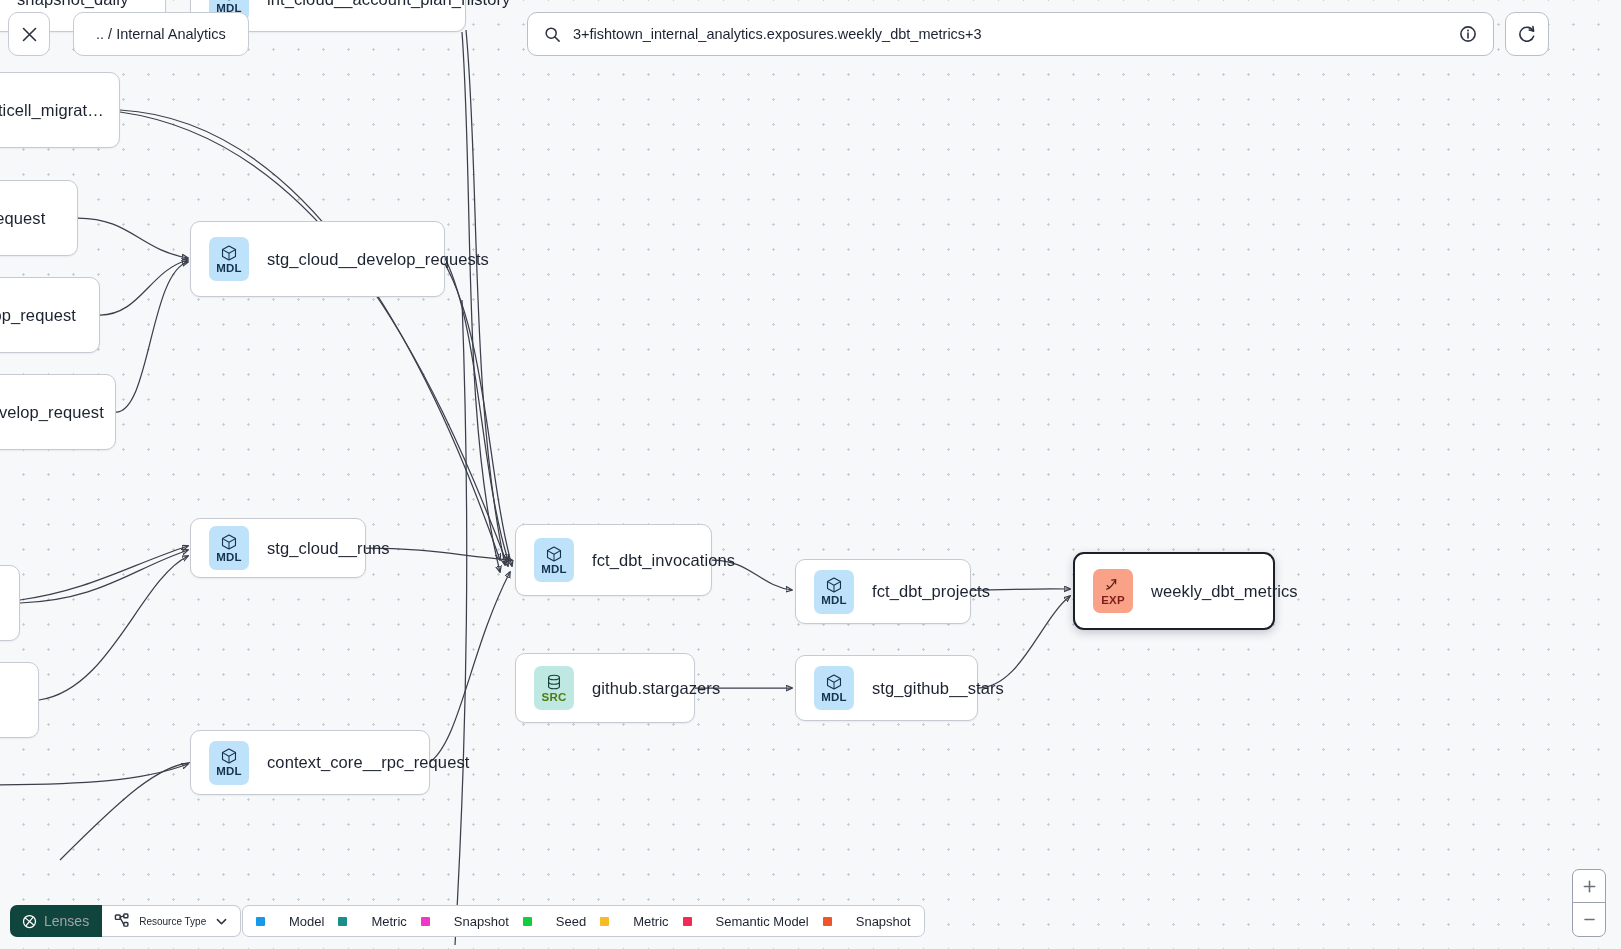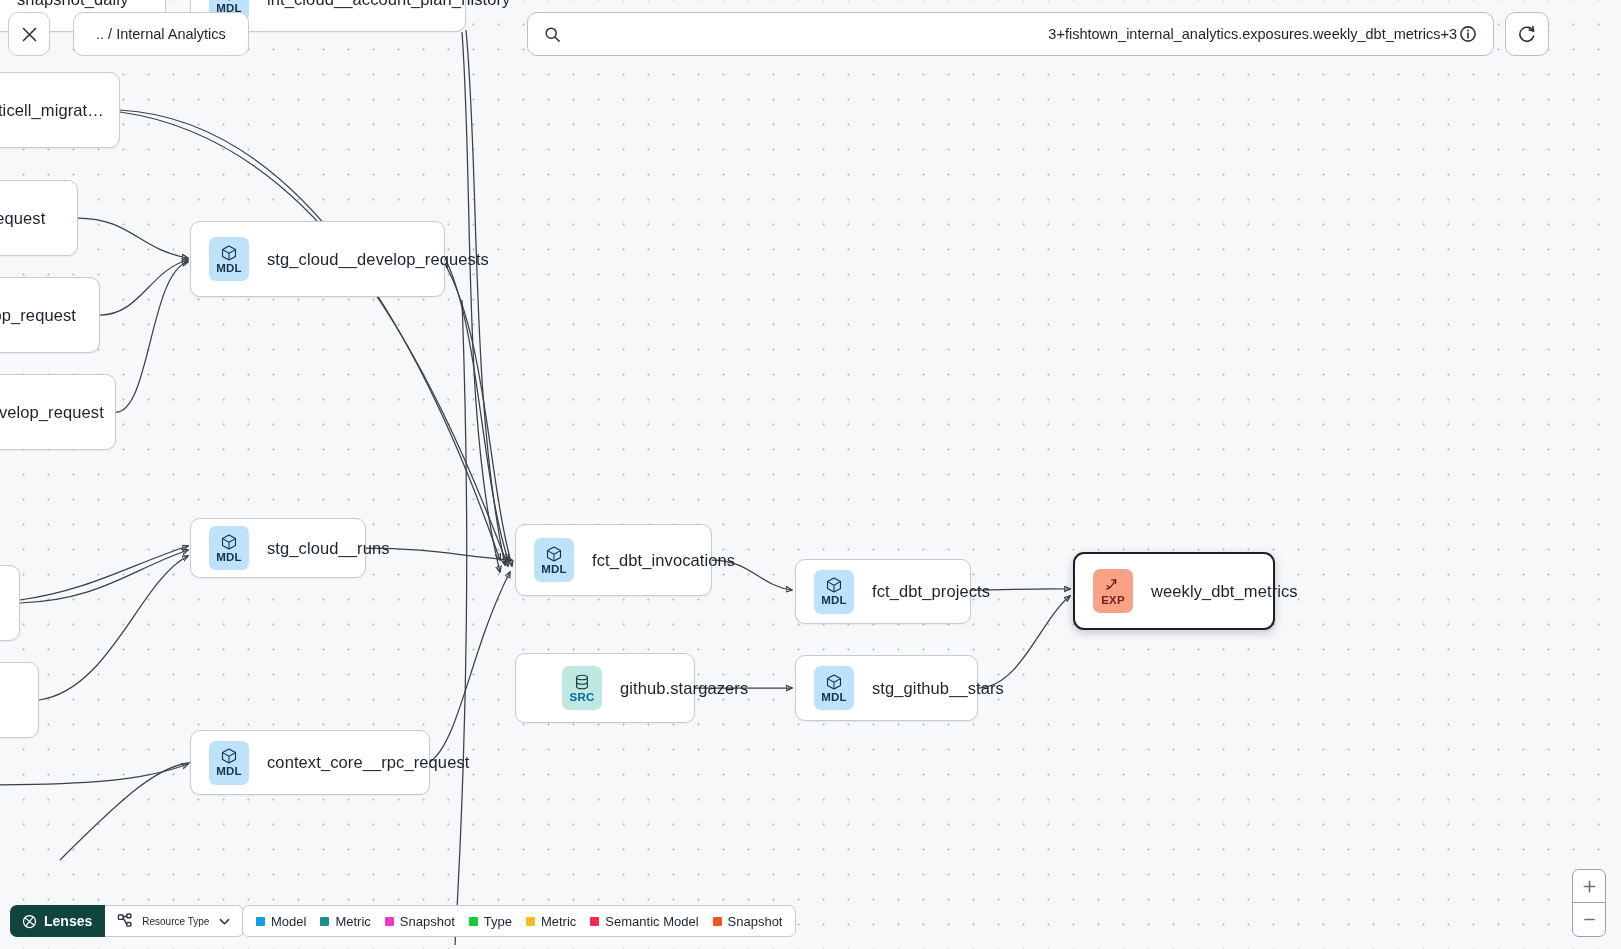--- a/index.html
+++ b/index.html
@@ -21,7 +21,6 @@
     background-image: radial-gradient(circle, #c9cdd6 1.1px, transparent 1.2px);
     background-size: 25px 25px;
     background-position: 11px 12px;
-    text-align: right;
   }
 
   

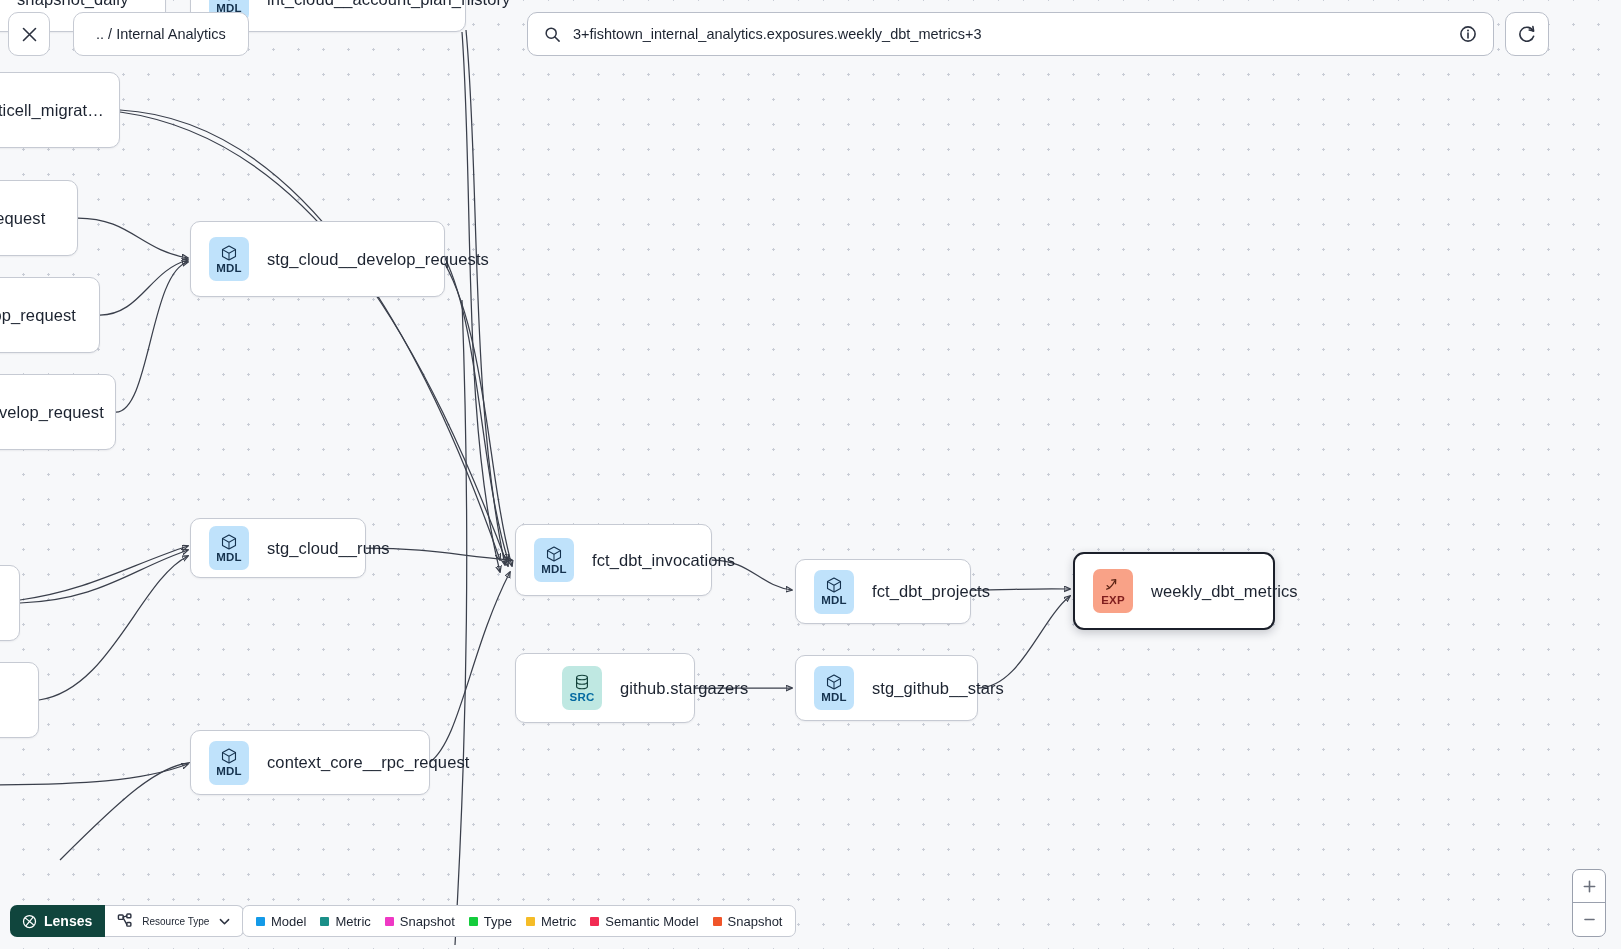--- a/index.html
+++ b/index.html
@@ -70,7 +70,7 @@
     line-height: 1;
   }
   .badge.mdl { background: #bfe2fb; color: #14314d; }
-  .badge.src { background: #bfe8e2; color: #0369a1; margin-left: 28px; }
+  .badge.src { background: #bfe8e2; color: #4d7c0f; }
   .badge.exp { background: #f9a287; color: #7f1d1d; }
 
   .node-label {

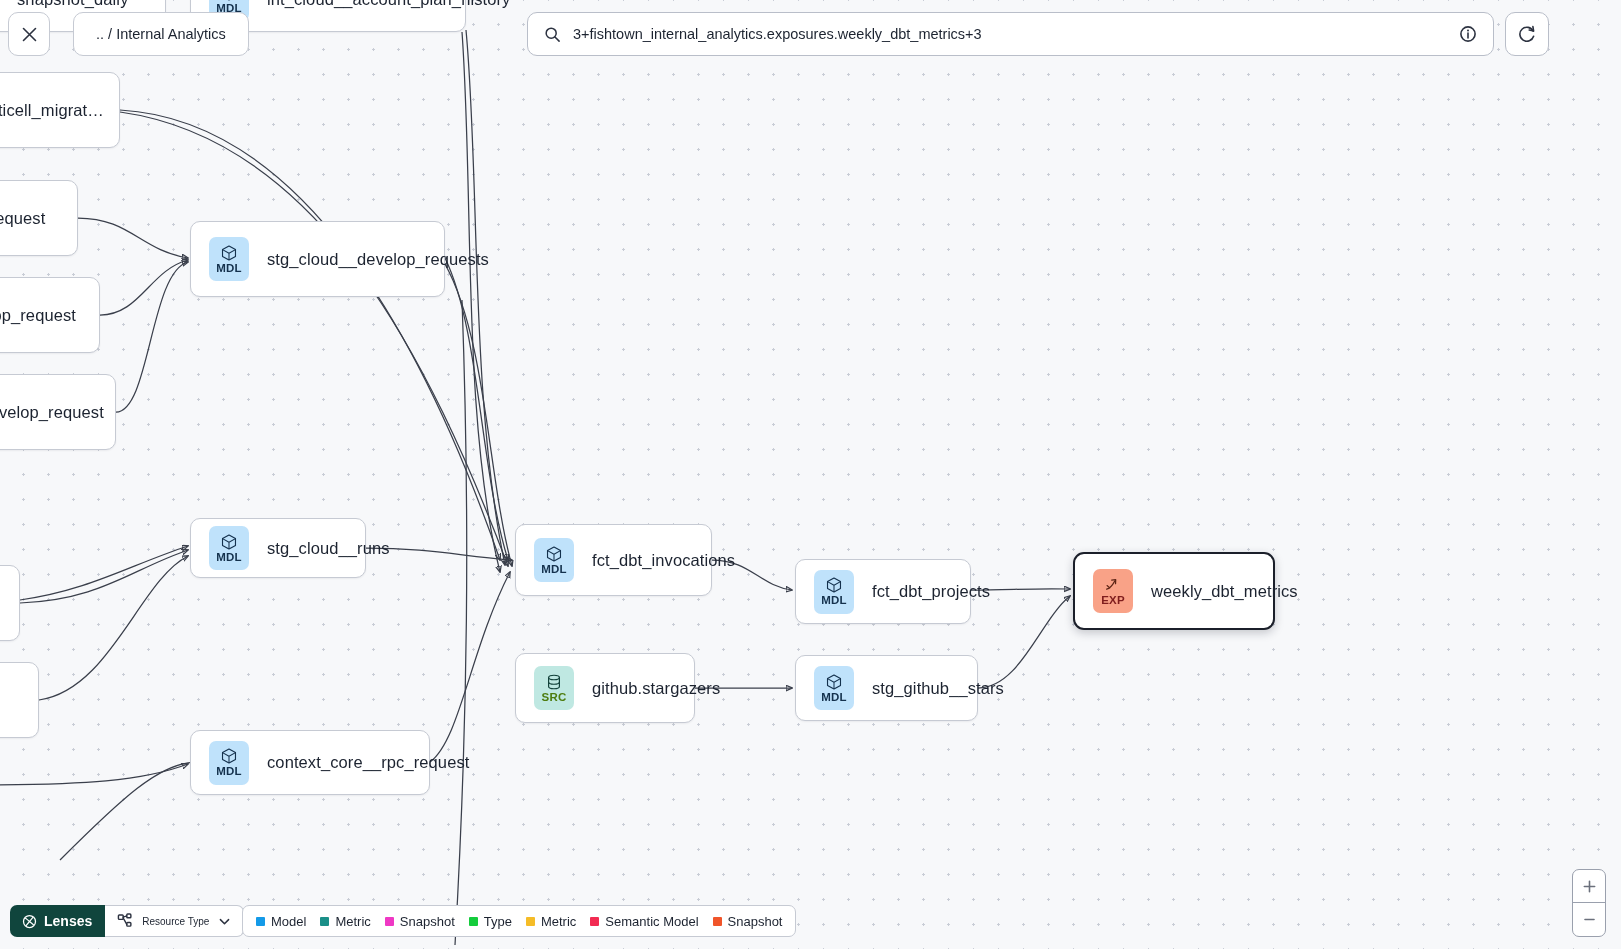--- a/index.html
+++ b/index.html
@@ -160,11 +160,11 @@
   .lenses-btn {
     display: flex; align-items: center; gap: 7px;
     background: #10453d;
-    color: #ffffff;
+    color: #a3a3a3;
     border-radius: 7px 0 0 7px;
     padding: 0 13px 0 12px;
     font-size: 14px;
-    font-weight: 700;
+    font-weight: 400;
     cursor: pointer;
   }
   .restype-btn {

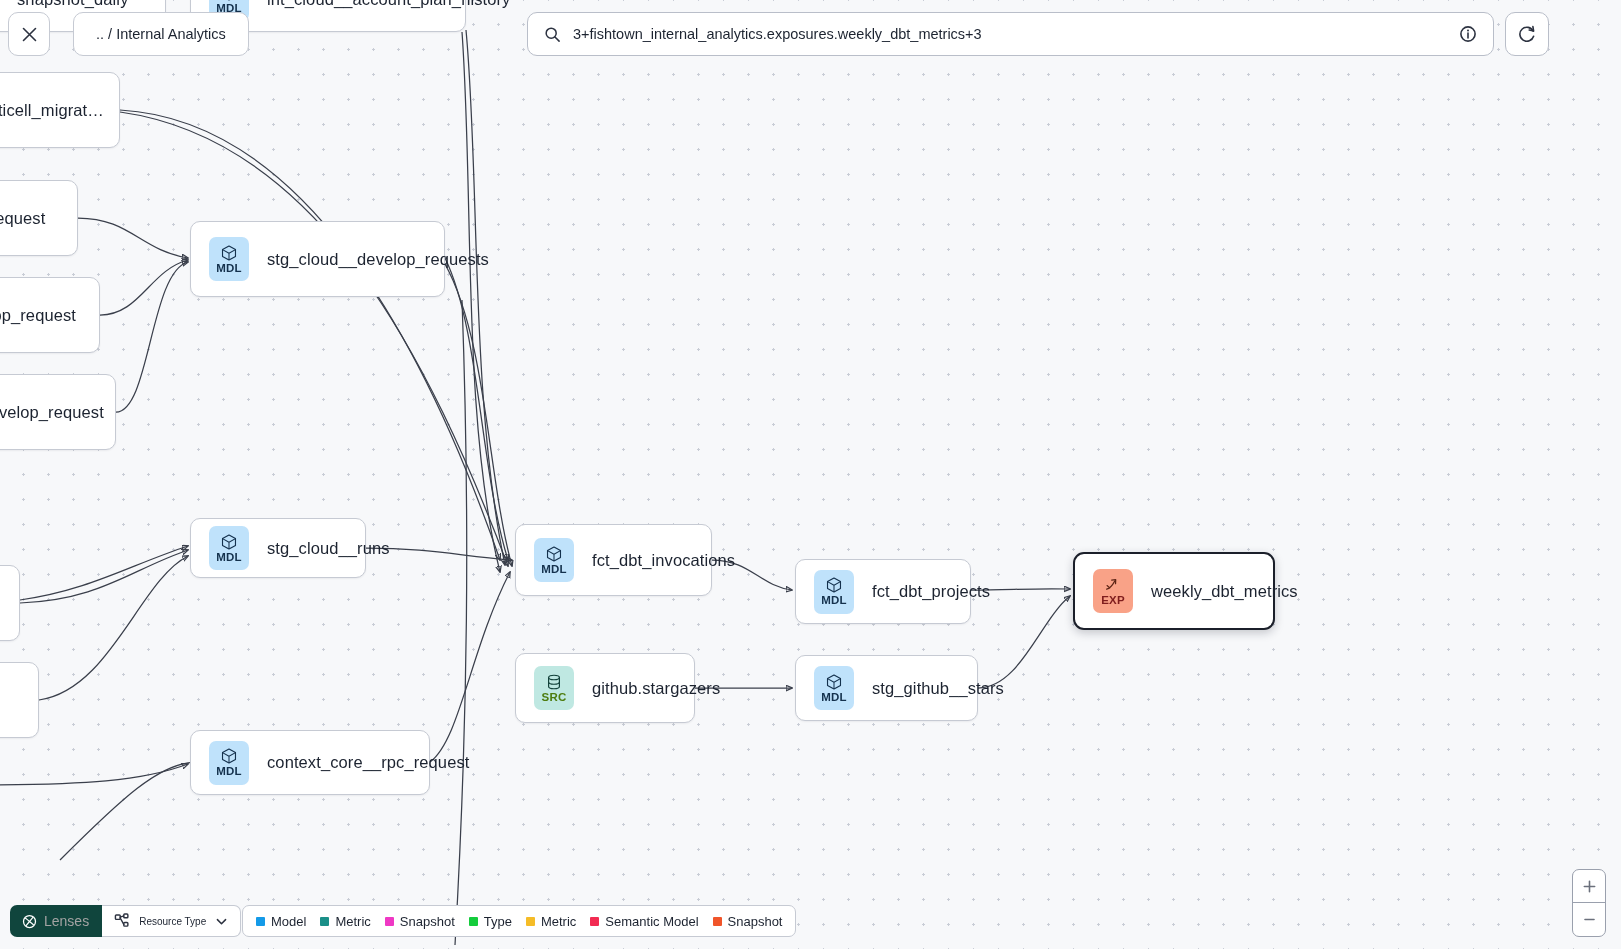--- a/index.html
+++ b/index.html
@@ -191,7 +191,7 @@
     border-radius: 7px;
     z-index: 40;
   }
-  .legend-item { display: flex; align-items: center; gap: 6px; }
+  .legend-item { display: flex; align-items: center; gap: 24px; }
   .legend-swatch { width: 9px; height: 9px; border-radius: 1px; flex: 0 0 auto; }
   .legend-label { font-size: 13px; color: #1c2330; white-space: nowrap; }
 

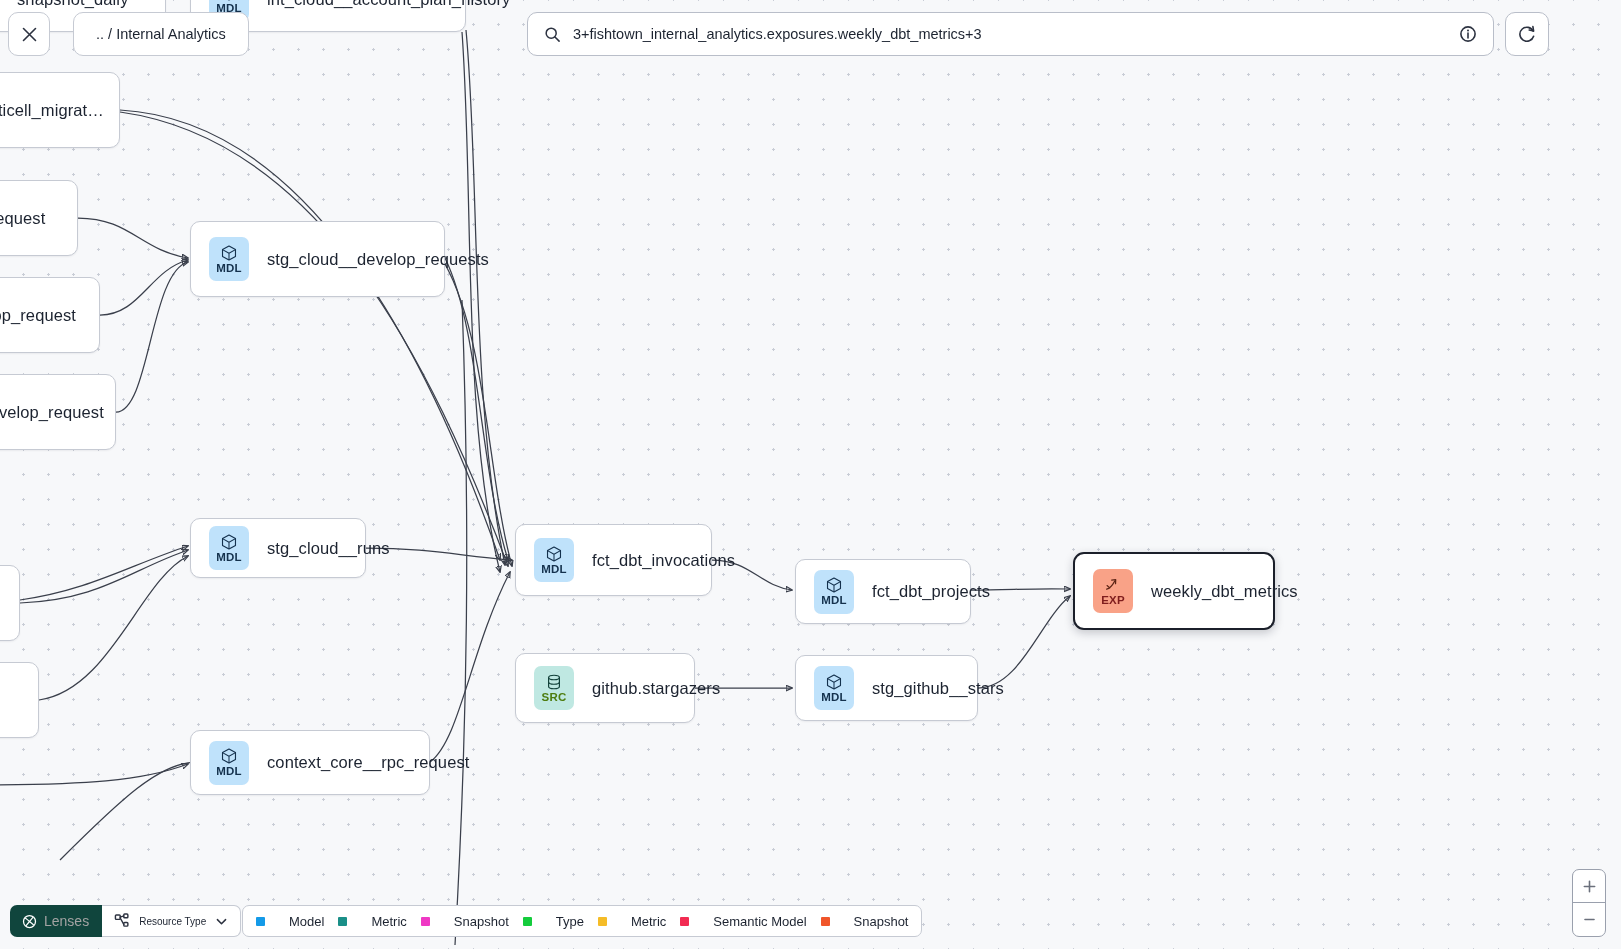--- a/index.html
+++ b/index.html
@@ -447,7 +447,7 @@
       </div>
       <div class="legend-item">
         <span class="legend-swatch" style="background:#14cc3c"></span>
-        <span class="legend-label">Type</span>
+        <span class="legend-label">Seed</span>
       </div>
       <div class="legend-item">
         <span class="legend-swatch" style="background:#f5bc27"></span>

